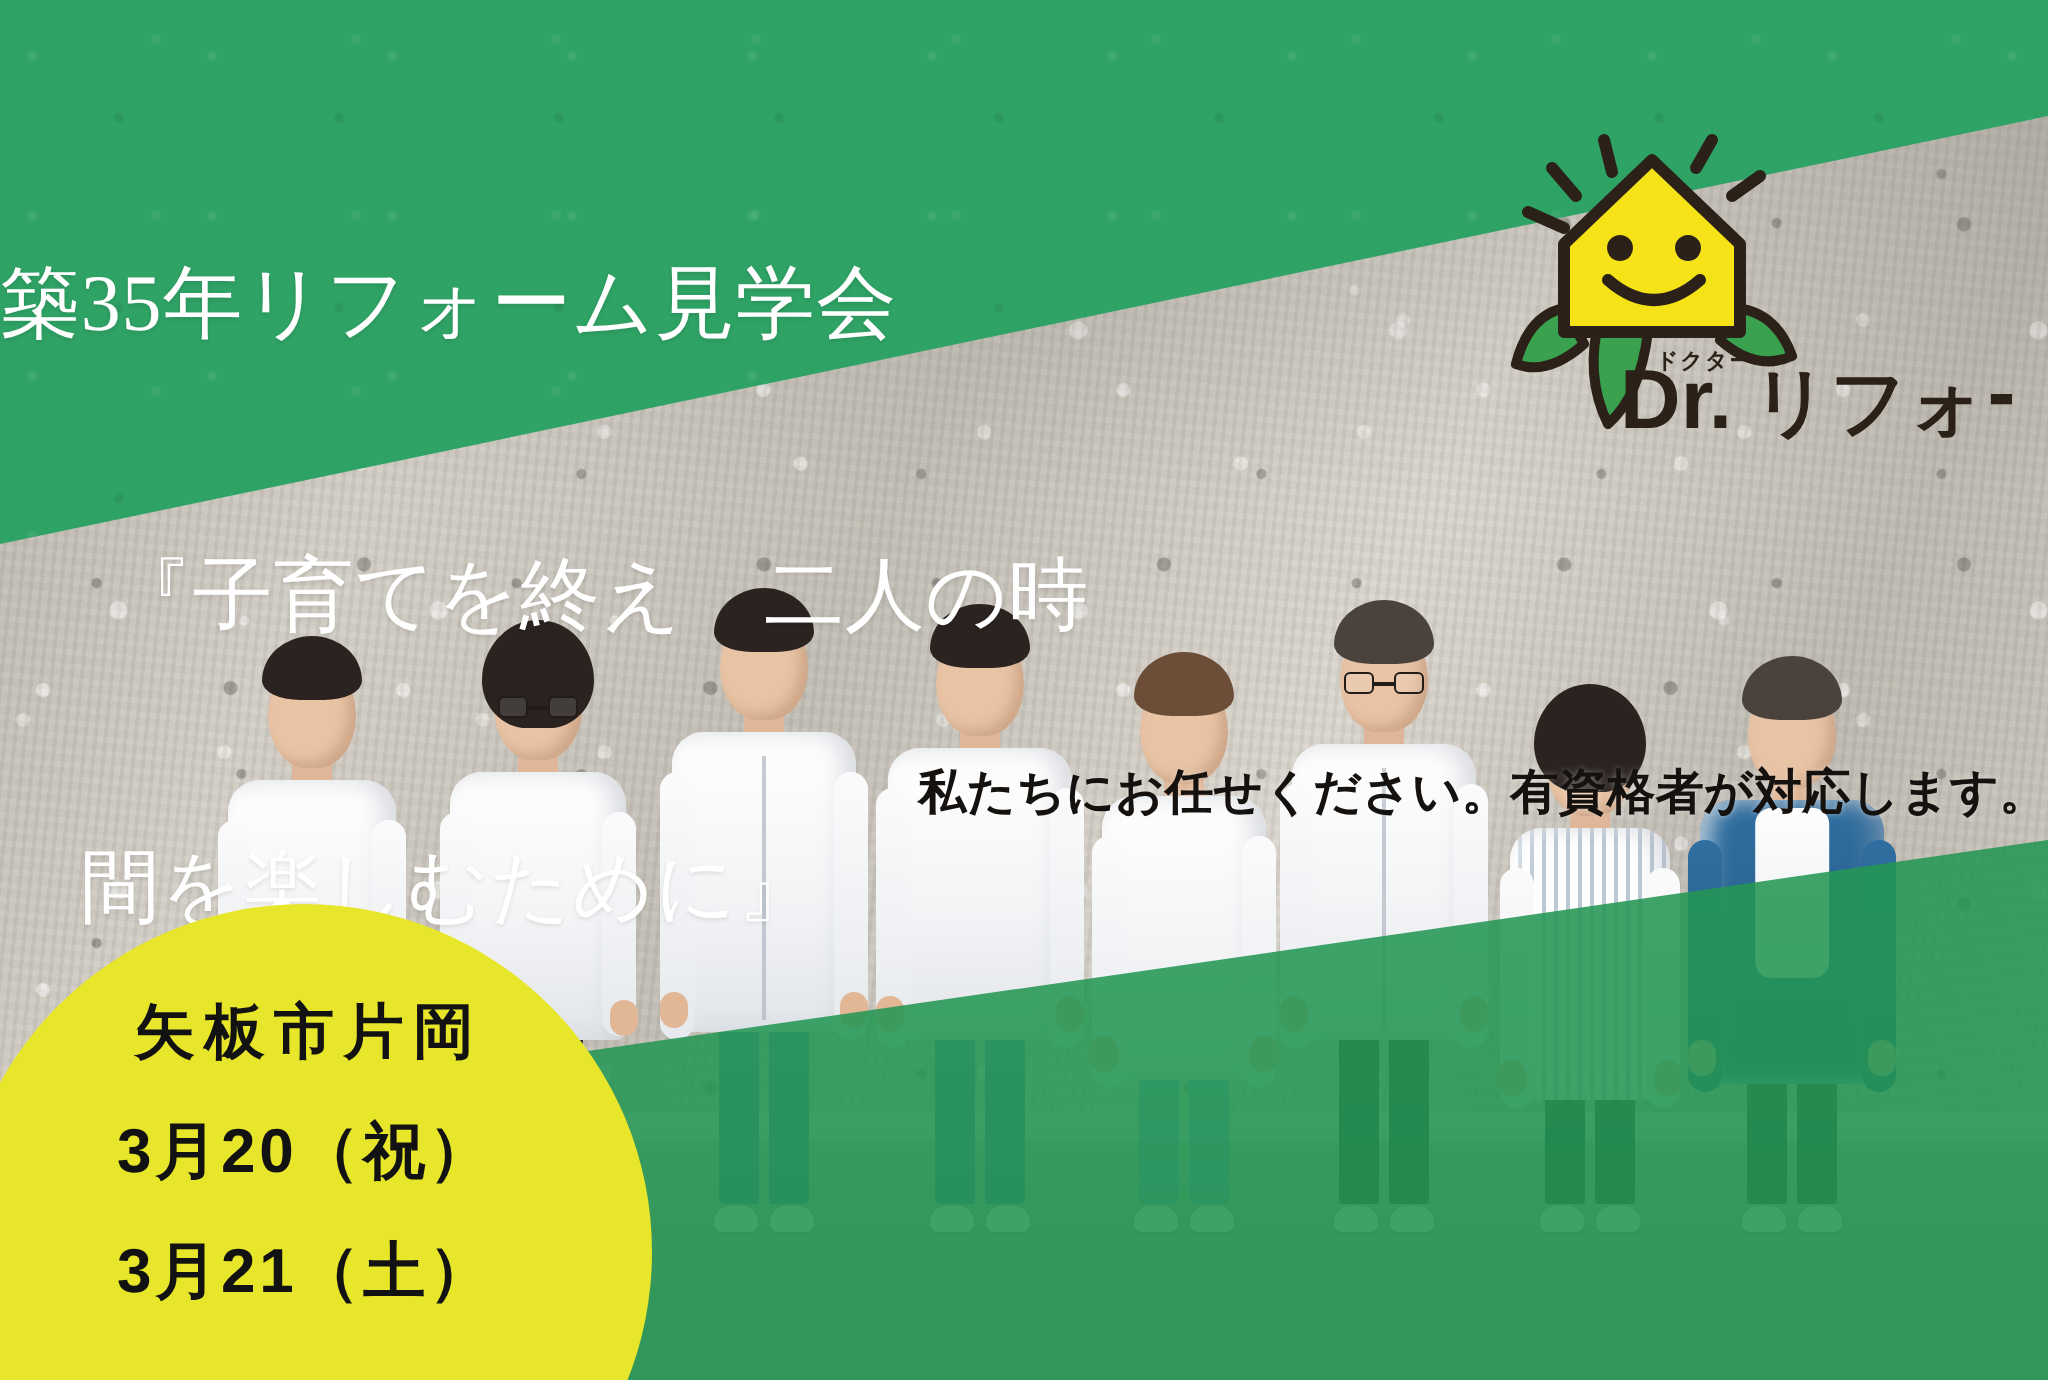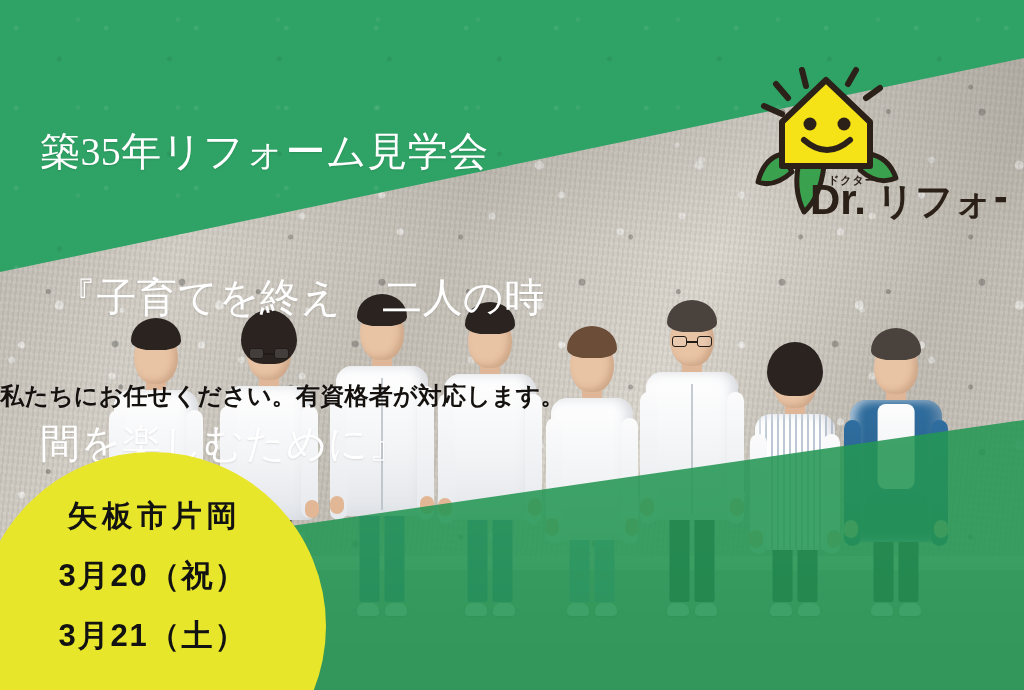--- a/index.html
+++ b/index.html
@@ -158,7 +158,7 @@
     text-shadow:0 1px 2px rgba(0,0,0,.10);
     white-space:pre;
   }
-  .headline .l1{padding-left:40px;display:block;}
+  .headline .l1{display:block;}
   .headline .l2{padding-left:56px;display:block;}
   .headline .l3{padding-left:40px;display:block;}
 

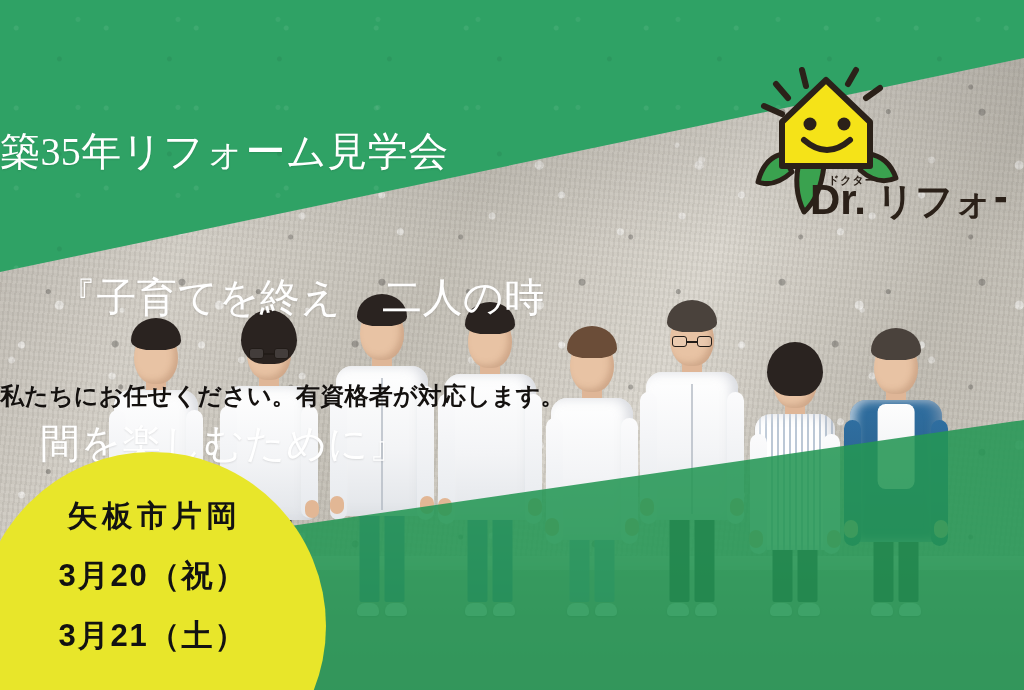--- a/index.html
+++ b/index.html
@@ -169,7 +169,7 @@
   
   .caption{
     position:absolute;left:0;right:0;top:380px;z-index:22;
-    text-align:left;color:#14110f;
+    text-align:right;color:#14110f;
     font-family:"Liberation Sans","DejaVu Sans",sans-serif;
     font-weight:bold;font-size:24px;letter-spacing:.01em;
     text-shadow:0 0 3px rgba(255,255,255,.35);

